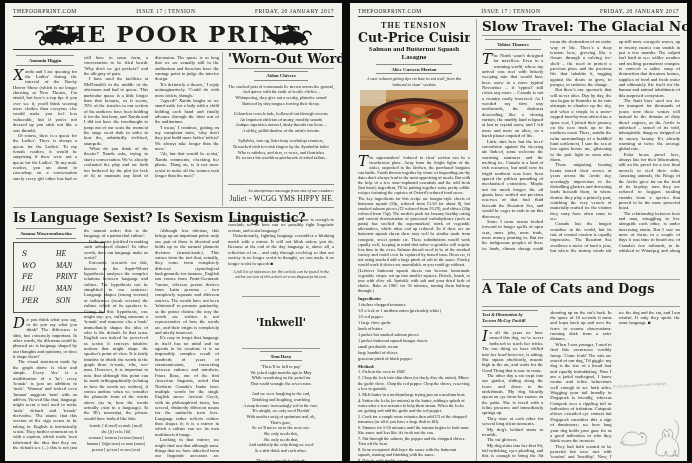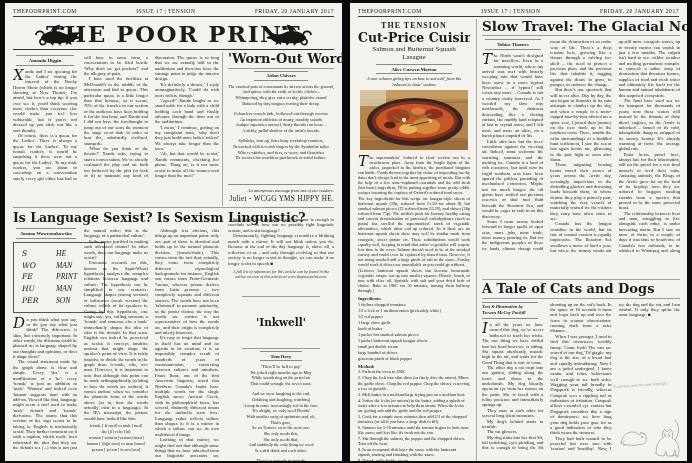--- a/index.html
+++ b/index.html
@@ -64,7 +64,7 @@
   .cuisine{position:absolute;left:8px;top:16px;width:112px;bottom:0;overflow:hidden;text-align:center;}
   .cuisine .kicker{font-size:8px;font-weight:bold;letter-spacing:1px;margin:2px 0 1px 0;}
   .cuisine .hl{font-size:12.5px;margin-bottom:1px;}
-  .cuisine .subhead{font-size:7px;font-weight:normal;line-height:1.15;margin:1px 8px 3px 8px;white-space:normal;}
+  .cuisine .subhead{font-size:7px;font-weight:bold;line-height:1.15;margin:1px 8px 3px 8px;white-space:normal;}
   .cuisine .intro{font-size:4.4px;font-style:italic;margin:2px 6px 3px 6px;line-height:1.25;}
   .photo{width:108px;height:60px;display:block;margin:0 auto 3px auto;}
   .cuisine .body{font-size:4.3px;line-height:1.18;text-align:justify;}

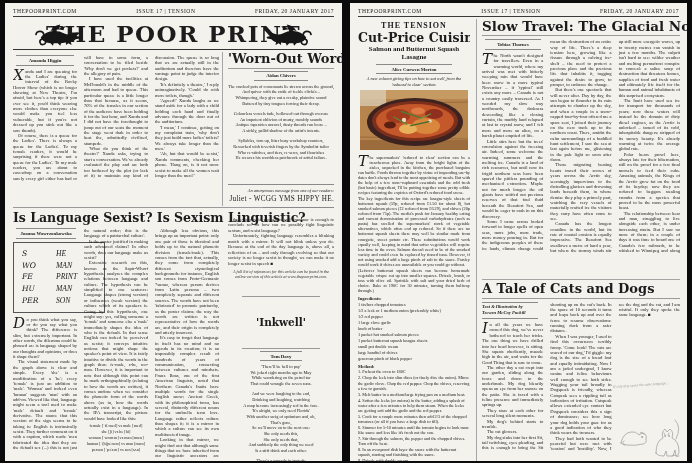--- a/index.html
+++ b/index.html
@@ -75,7 +75,7 @@
   .slow{position:absolute;left:132px;top:16px;width:198px;}
   .slow .hl{font-size:13.5px;padding-bottom:2px;}
   .cats{position:absolute;left:132px;top:279px;width:198px;bottom:0;}
-  .cats .hl{font-size:13px;padding-bottom:2px;}
+  .cats .hl{font-size:13px;padding-bottom:10px;}
   .sketch{position:absolute;right:0;bottom:2px;width:62px;height:78px;}
   .sketch-cap{position:absolute;right:4px;bottom:74px;width:70px;font-size:3.6px;color:#9c9c9c;
               font-style:italic;transform:rotate(-4deg);text-align:center;}

